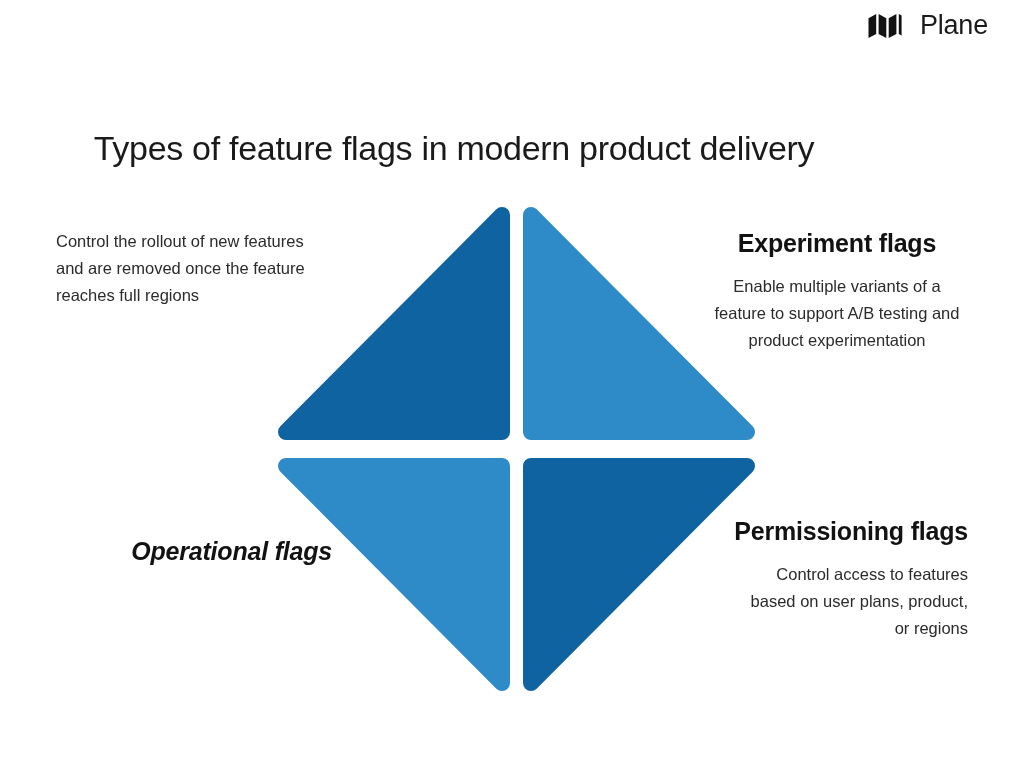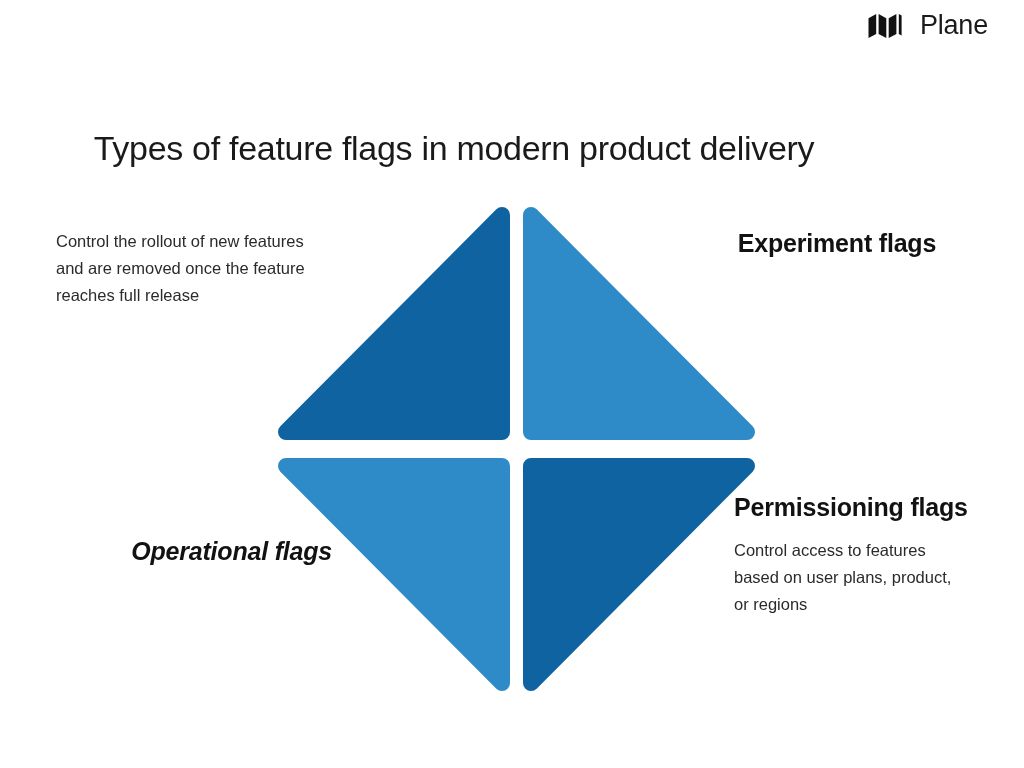--- a/index.html
+++ b/index.html
@@ -160,7 +160,7 @@
 </div>
 
 <div class="block block-release">
-  <p>Control the rollout of new features and are removed once the feature reaches full release</p>
+  <p>Control the rollout of new features and are removed once the feature reaches full regions</p>
 </div>
 
 <div class="block block-experiment">

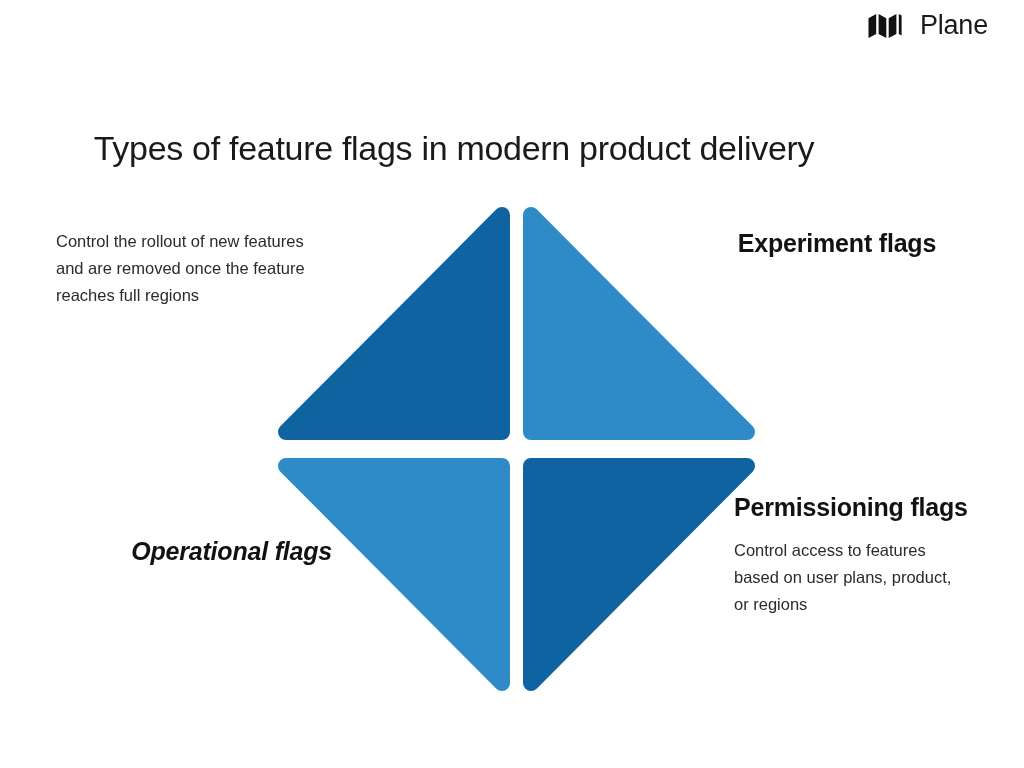--- a/index.html
+++ b/index.html
@@ -165,6 +165,7 @@
 
 <div class="block block-experiment">
   <h2>Experiment flags</h2>
+  <p>Enable multiple variants of a feature to support A/B testing and product experimentation</p>
 </div>
 
 <div class="block block-operational">

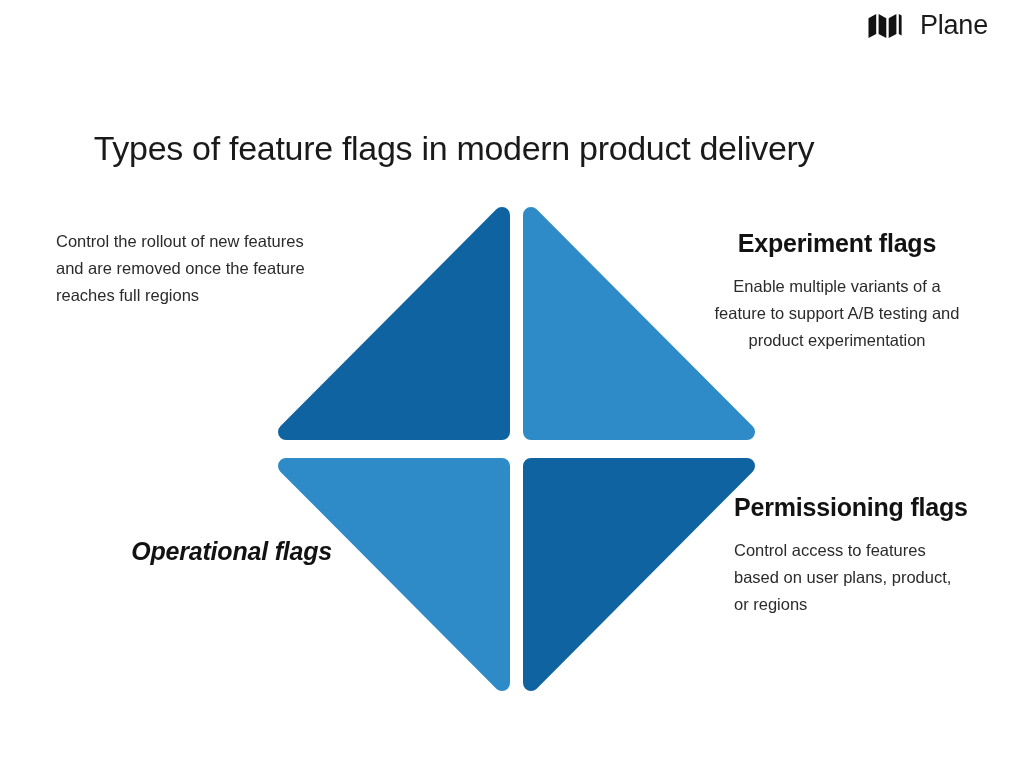--- a/index.html
+++ b/index.html
@@ -111,9 +111,9 @@
   }
   .block-permissioning {
     right: 56px;
-    top: 492px;
+    top: 516px;
     width: 234px;
-    text-align: left;
+    text-align: right;
   }
 </style>
 </head>

